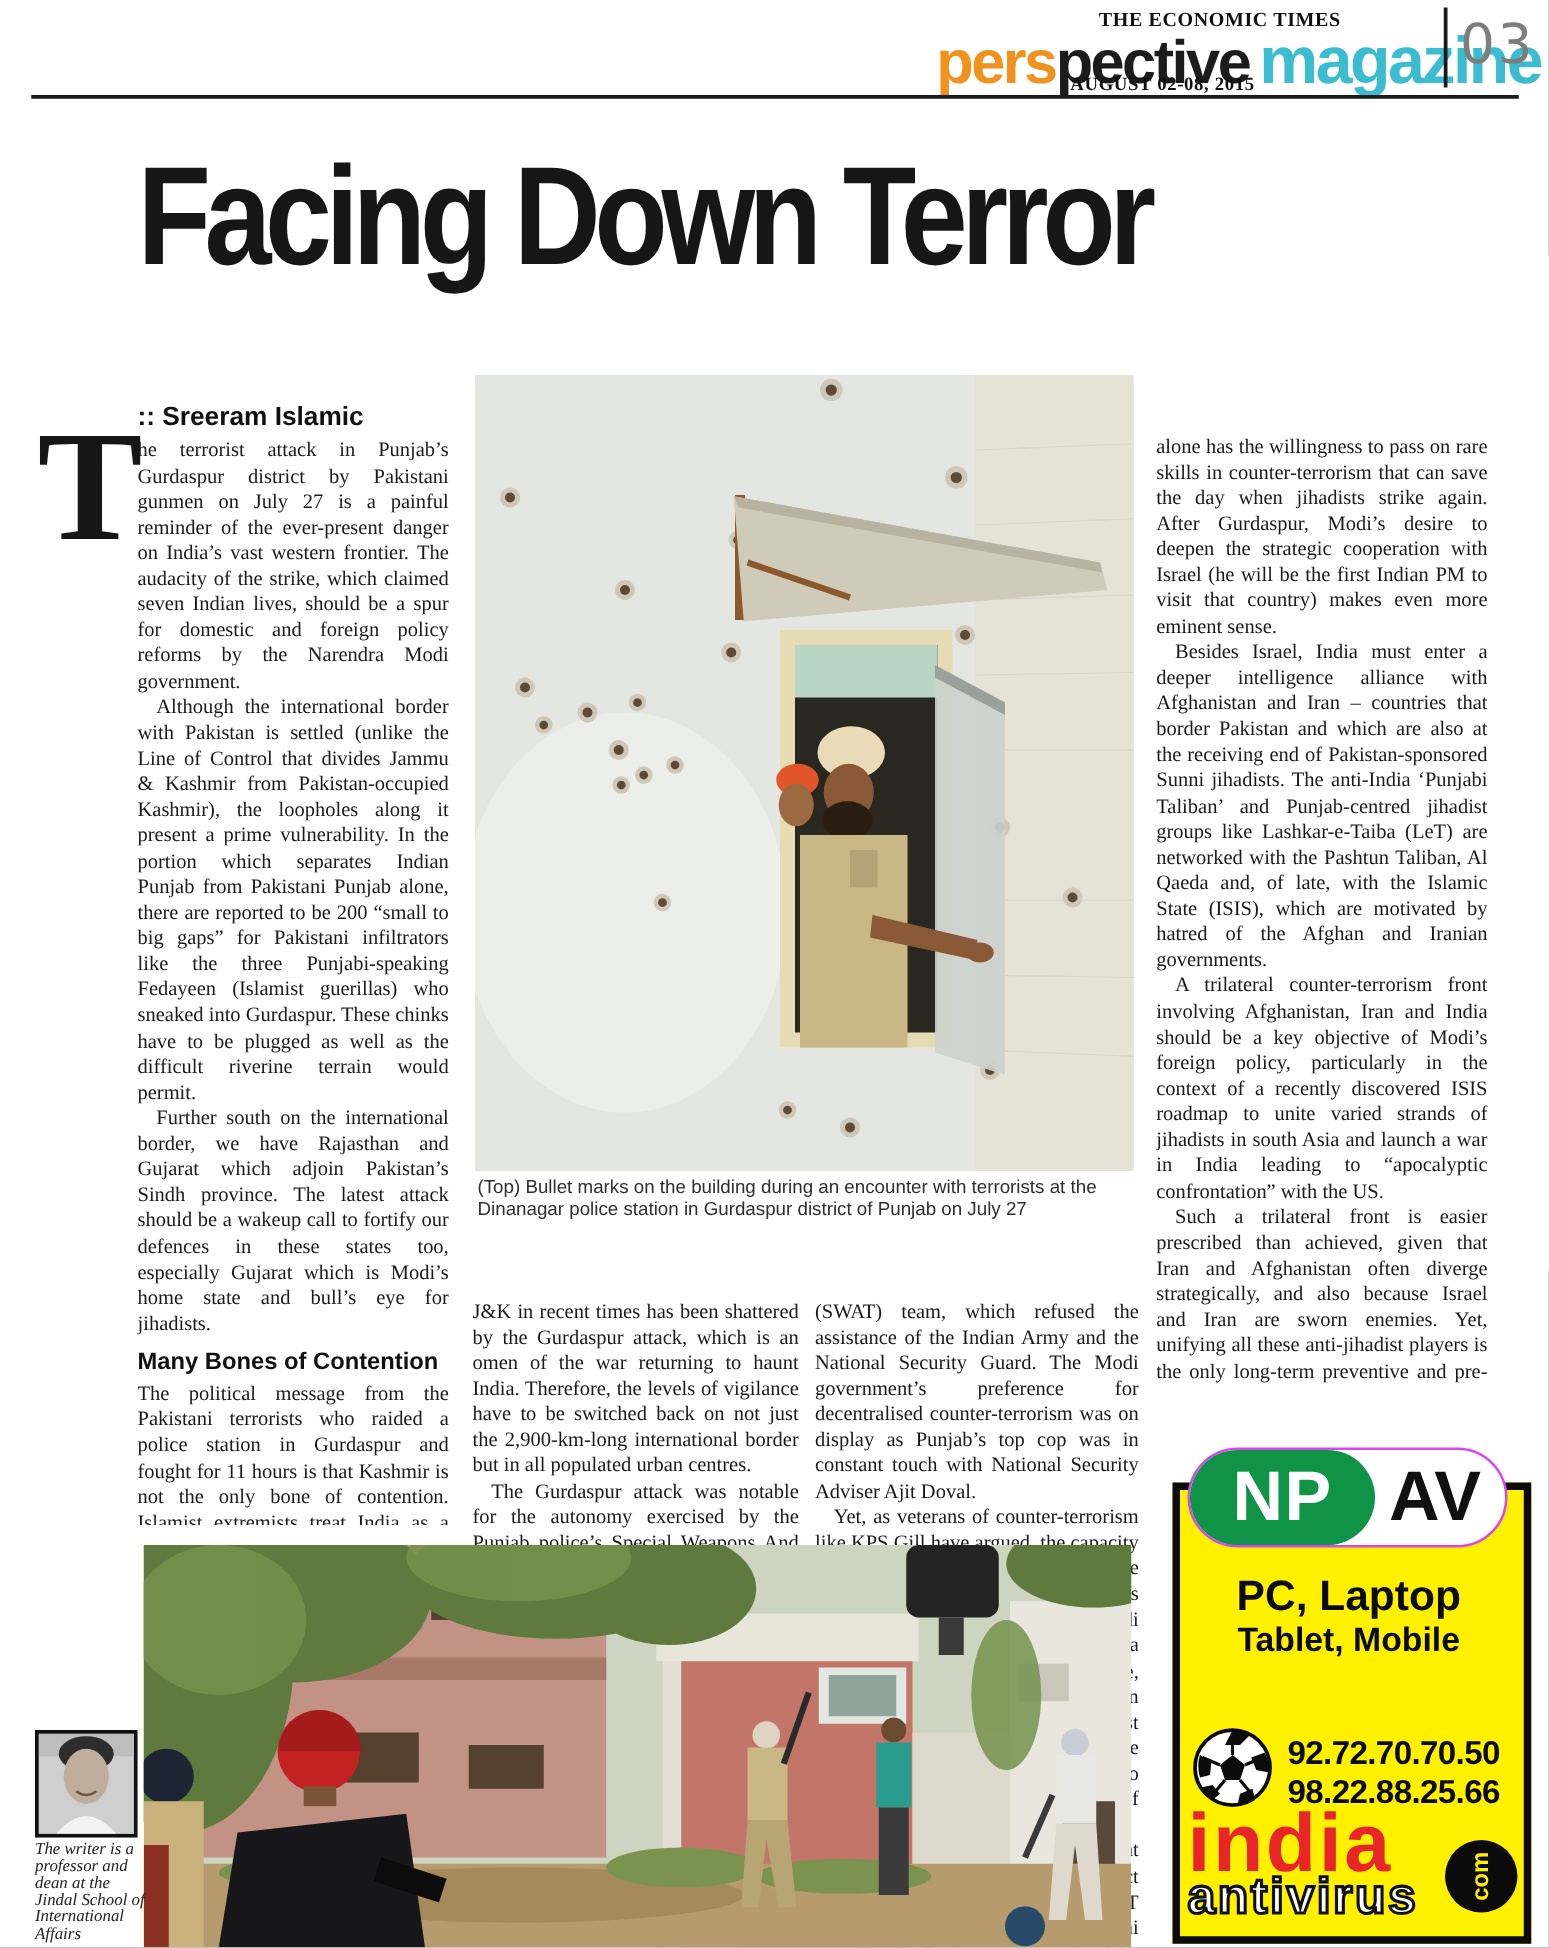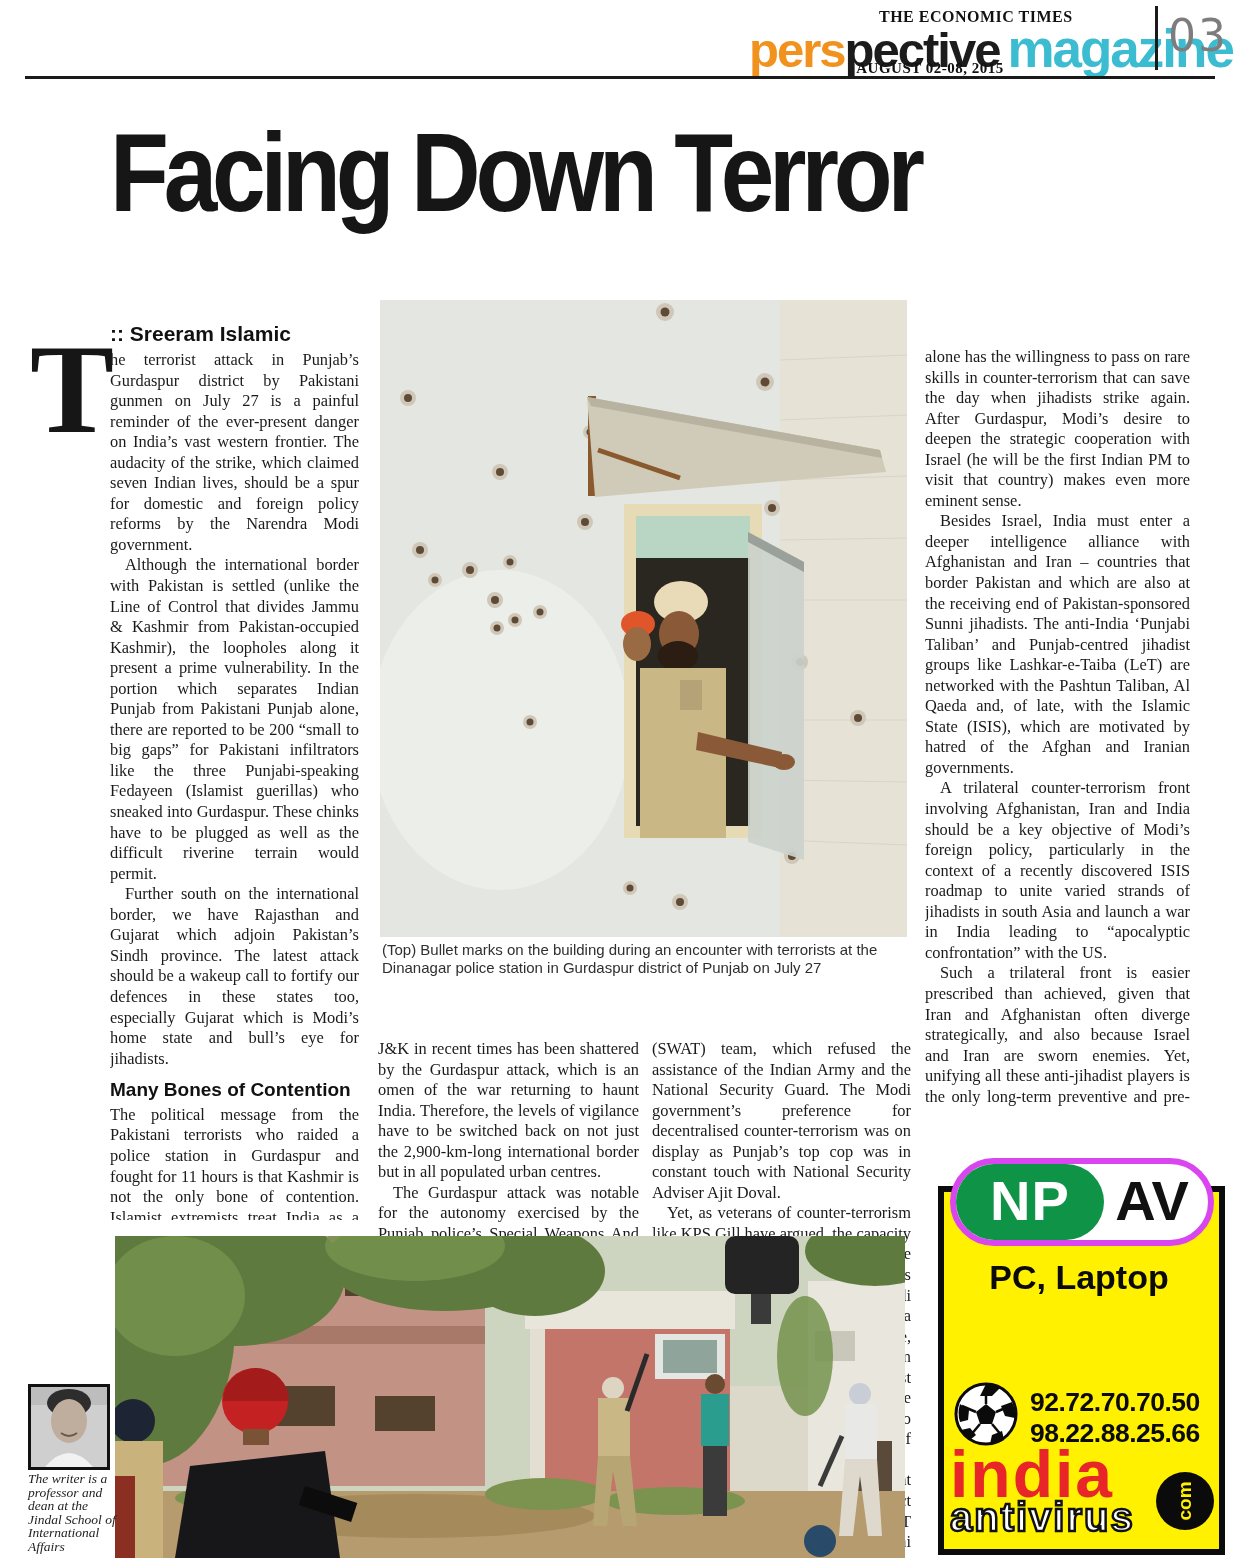--- a/index.html
+++ b/index.html
@@ -61,7 +61,7 @@
 
   
   #ad-box{left:938px;top:1186px;width:275px;height:357px;background:#FFF100;border:6px solid #0b0b0b;}
-  #ad-pill{left:950px;top:1158px;width:252px;height:76px;background:#ffffff;border:6px solid #d946ef;
+  #ad-pill{left:950px;top:1158px;width:252px;height:76px;background:#ffffff;border:2px solid #d946ef;
            border-radius:44px;overflow:hidden;}
   #ad-pill .np{position:absolute;left:0;top:0;width:148px;height:76px;background:#0E9347;
                border-radius:0 40px 40px 0;color:#fff;font-family:"Liberation Sans",sans-serif;

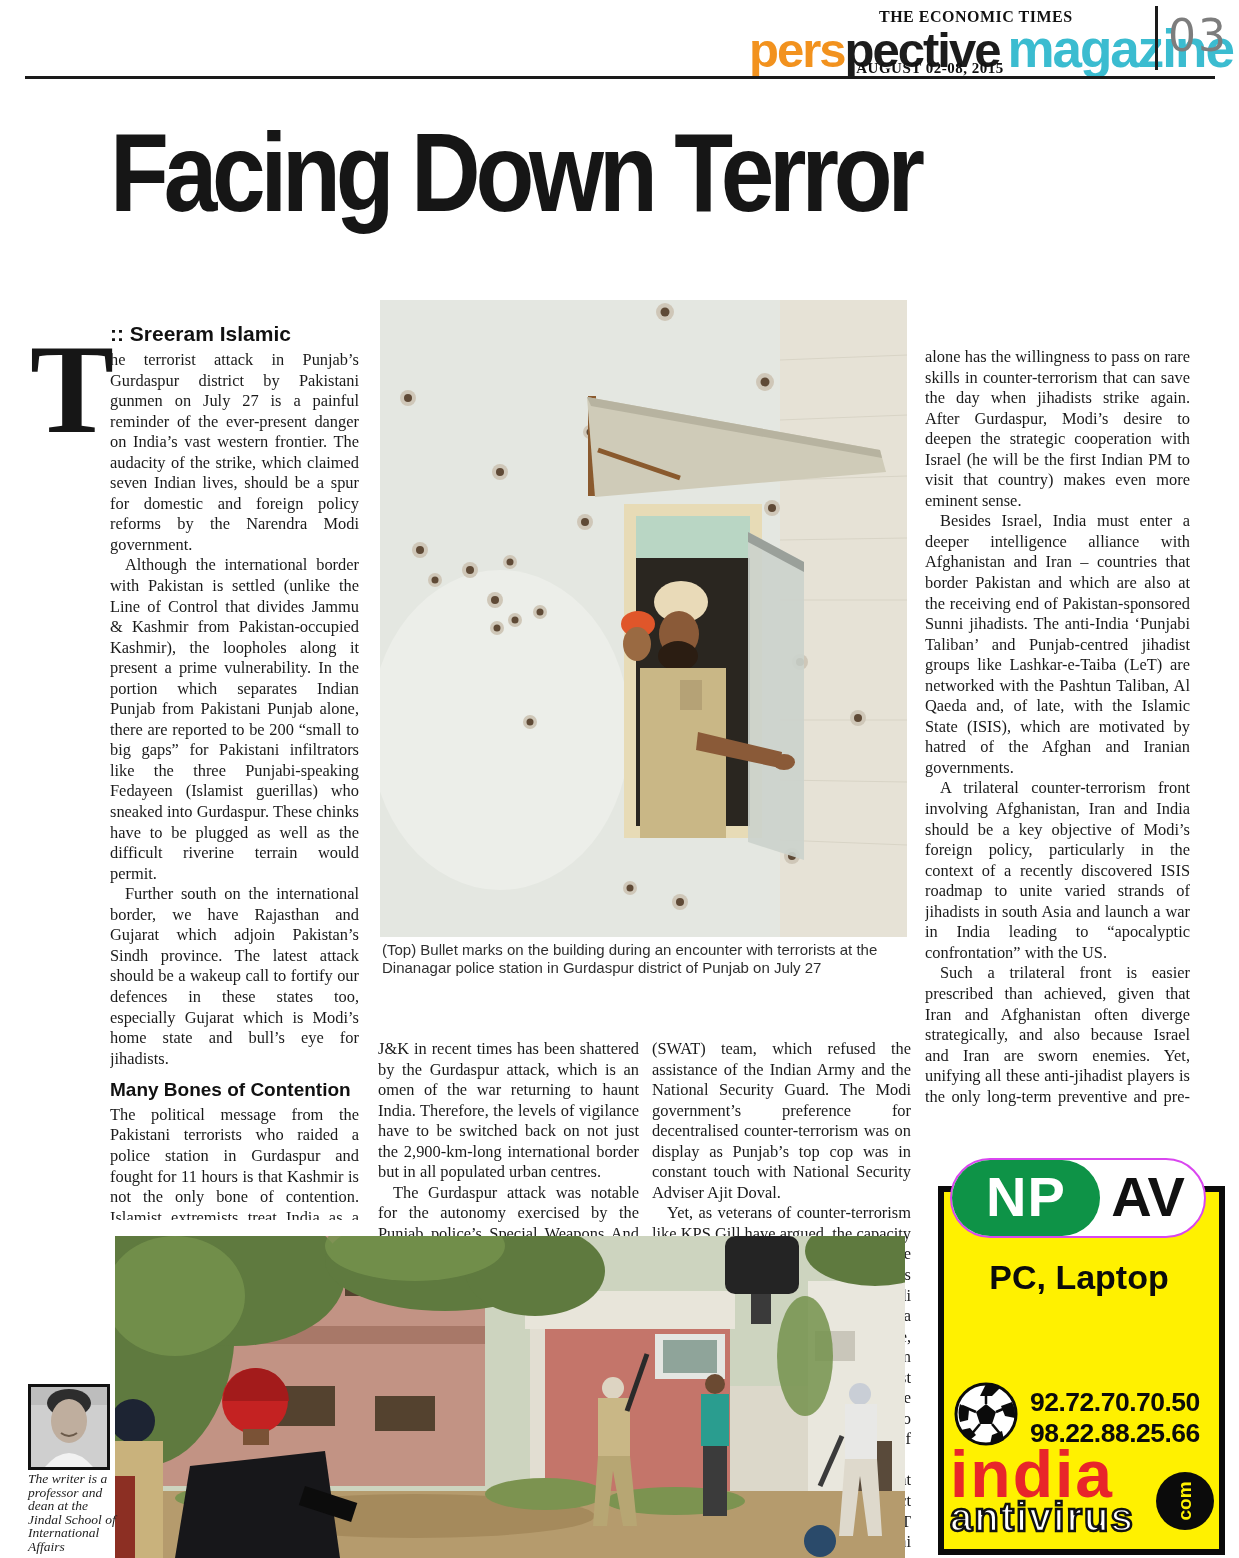--- a/index.html
+++ b/index.html
@@ -331,6 +331,7 @@
     <div class="av">AV</div>
   </div>
   <div class="abs ad-line1">PC, Laptop</div>
+  <div class="abs ad-line2">Tablet, Mobile</div>
   <svg id="ad-ball" class="abs" width="64" height="64" viewBox="0 0 64 64">
     <circle cx="32" cy="32" r="30" fill="#ffffff" stroke="#0b0b0b" stroke-width="3"></circle>
     <polygon points="32,22 42,30 38,42 26,42 22,30" fill="#0b0b0b"></polygon>

